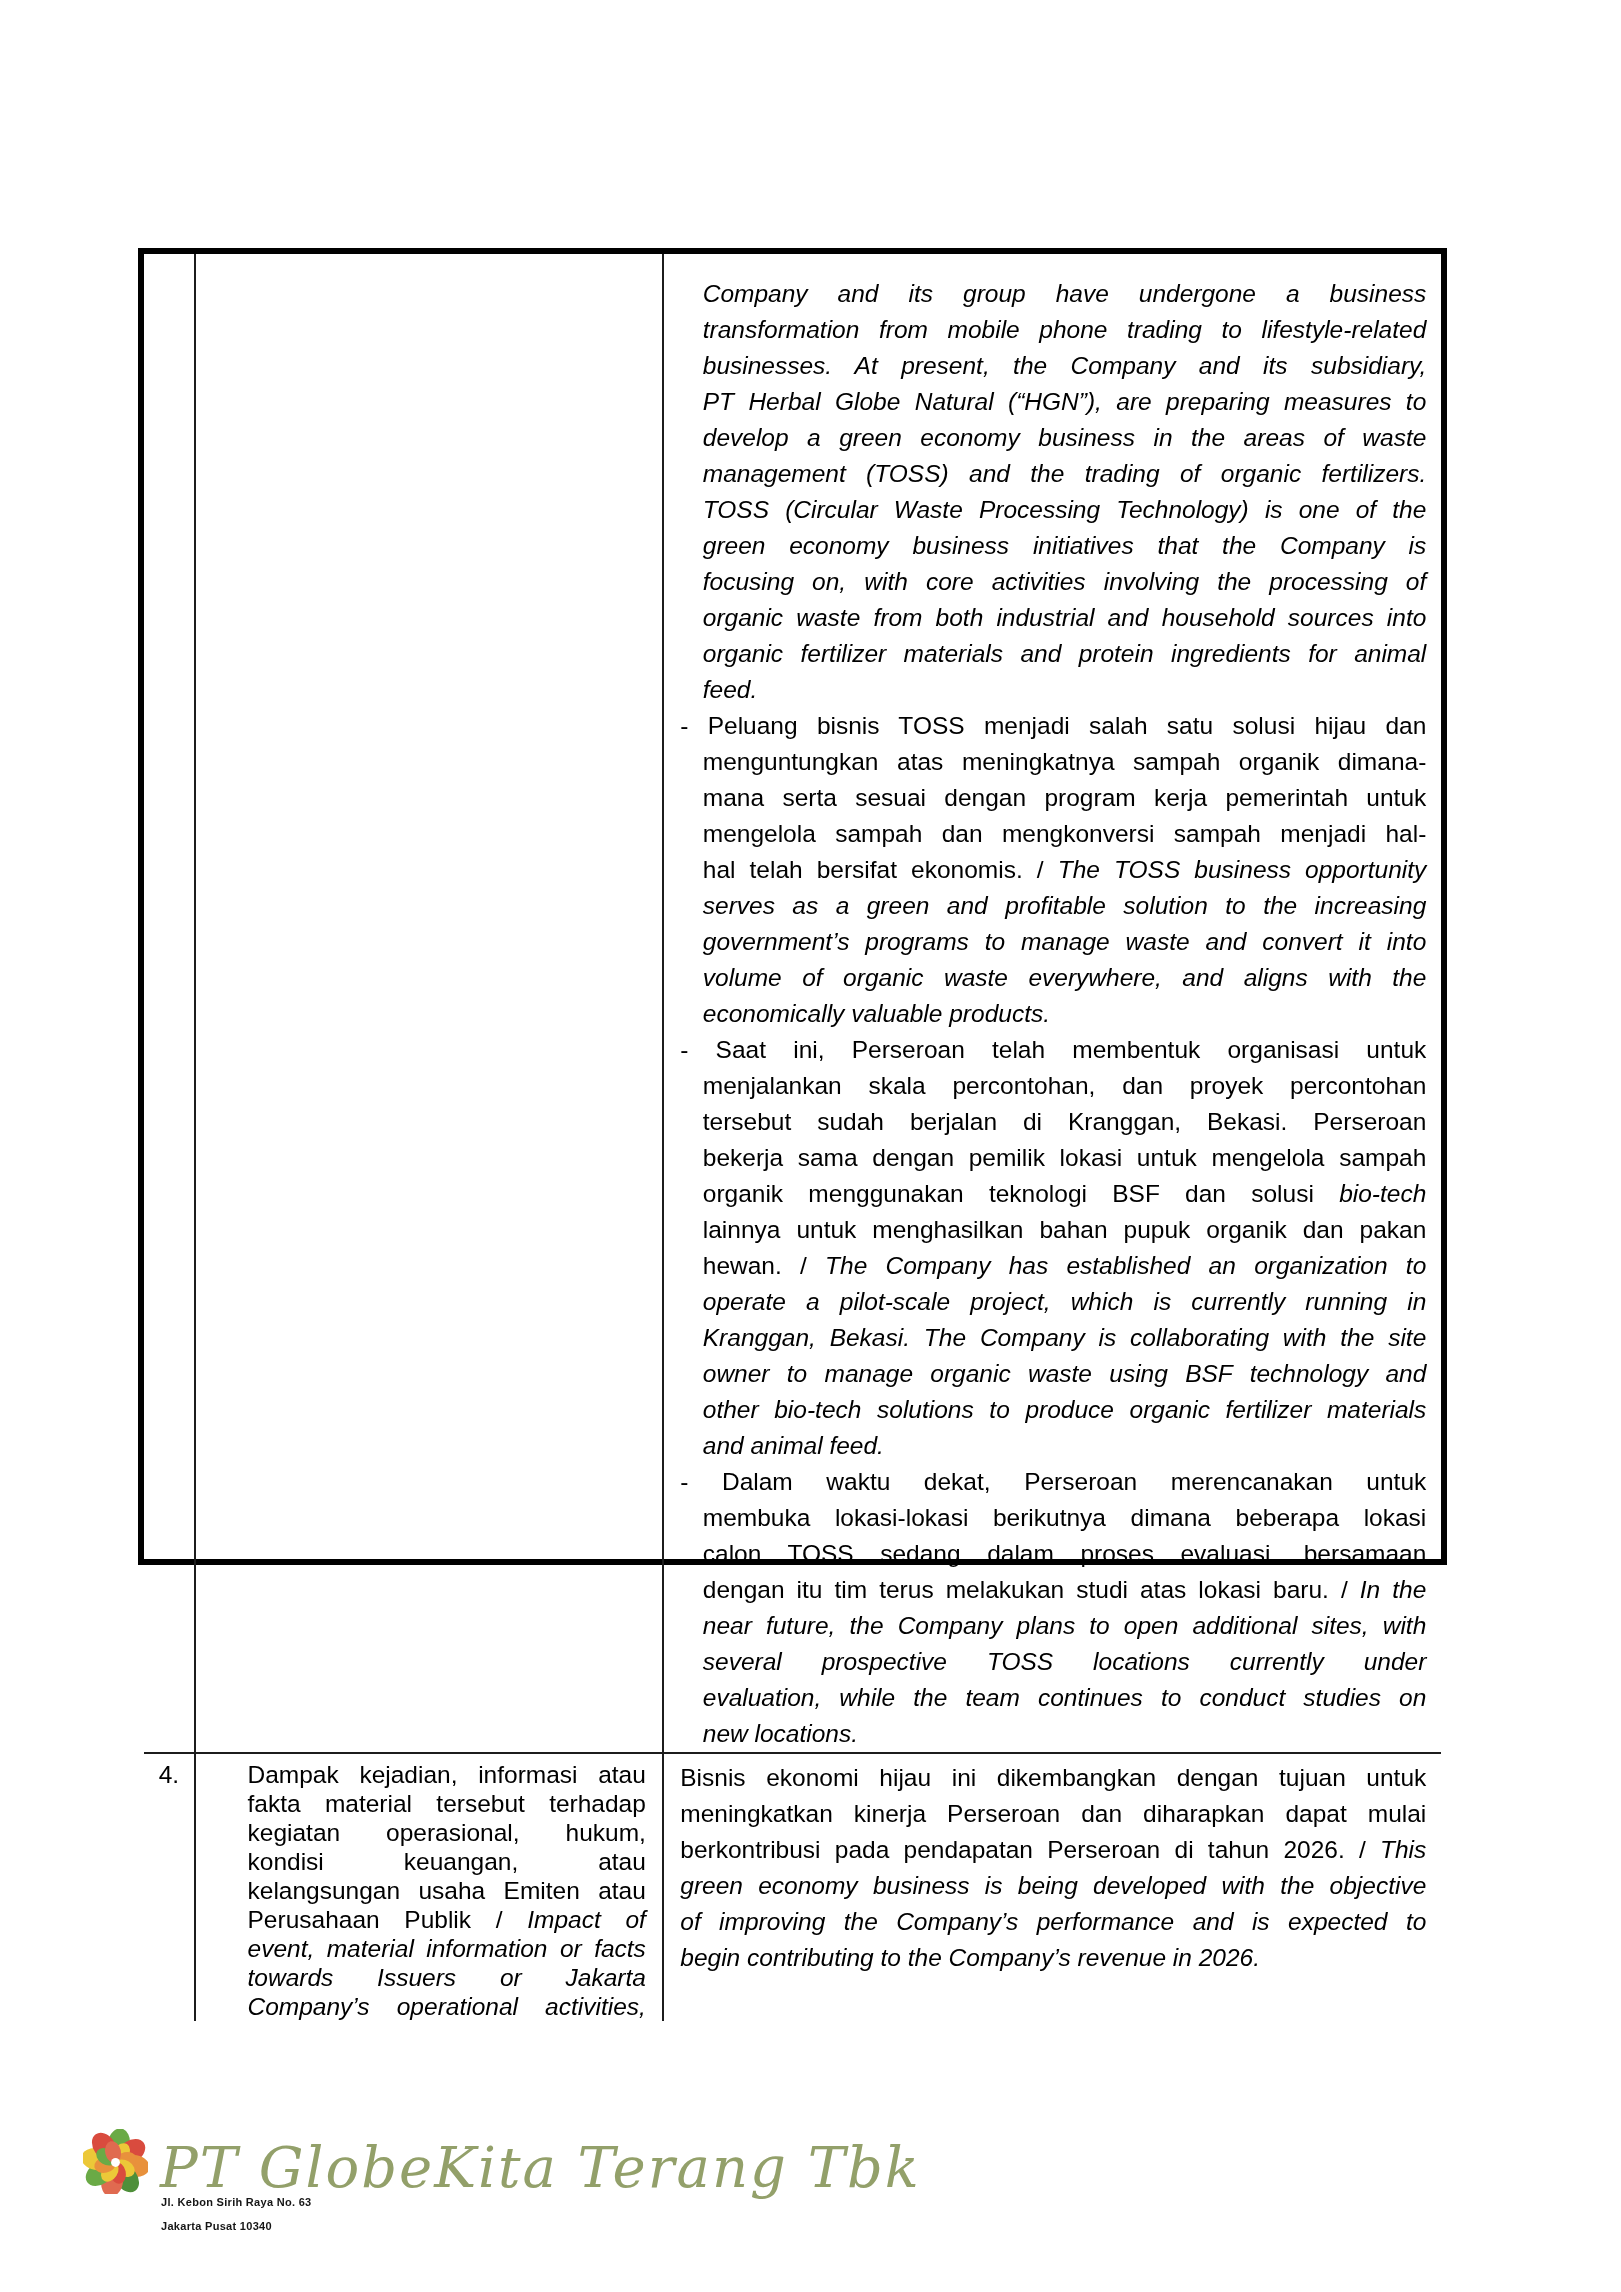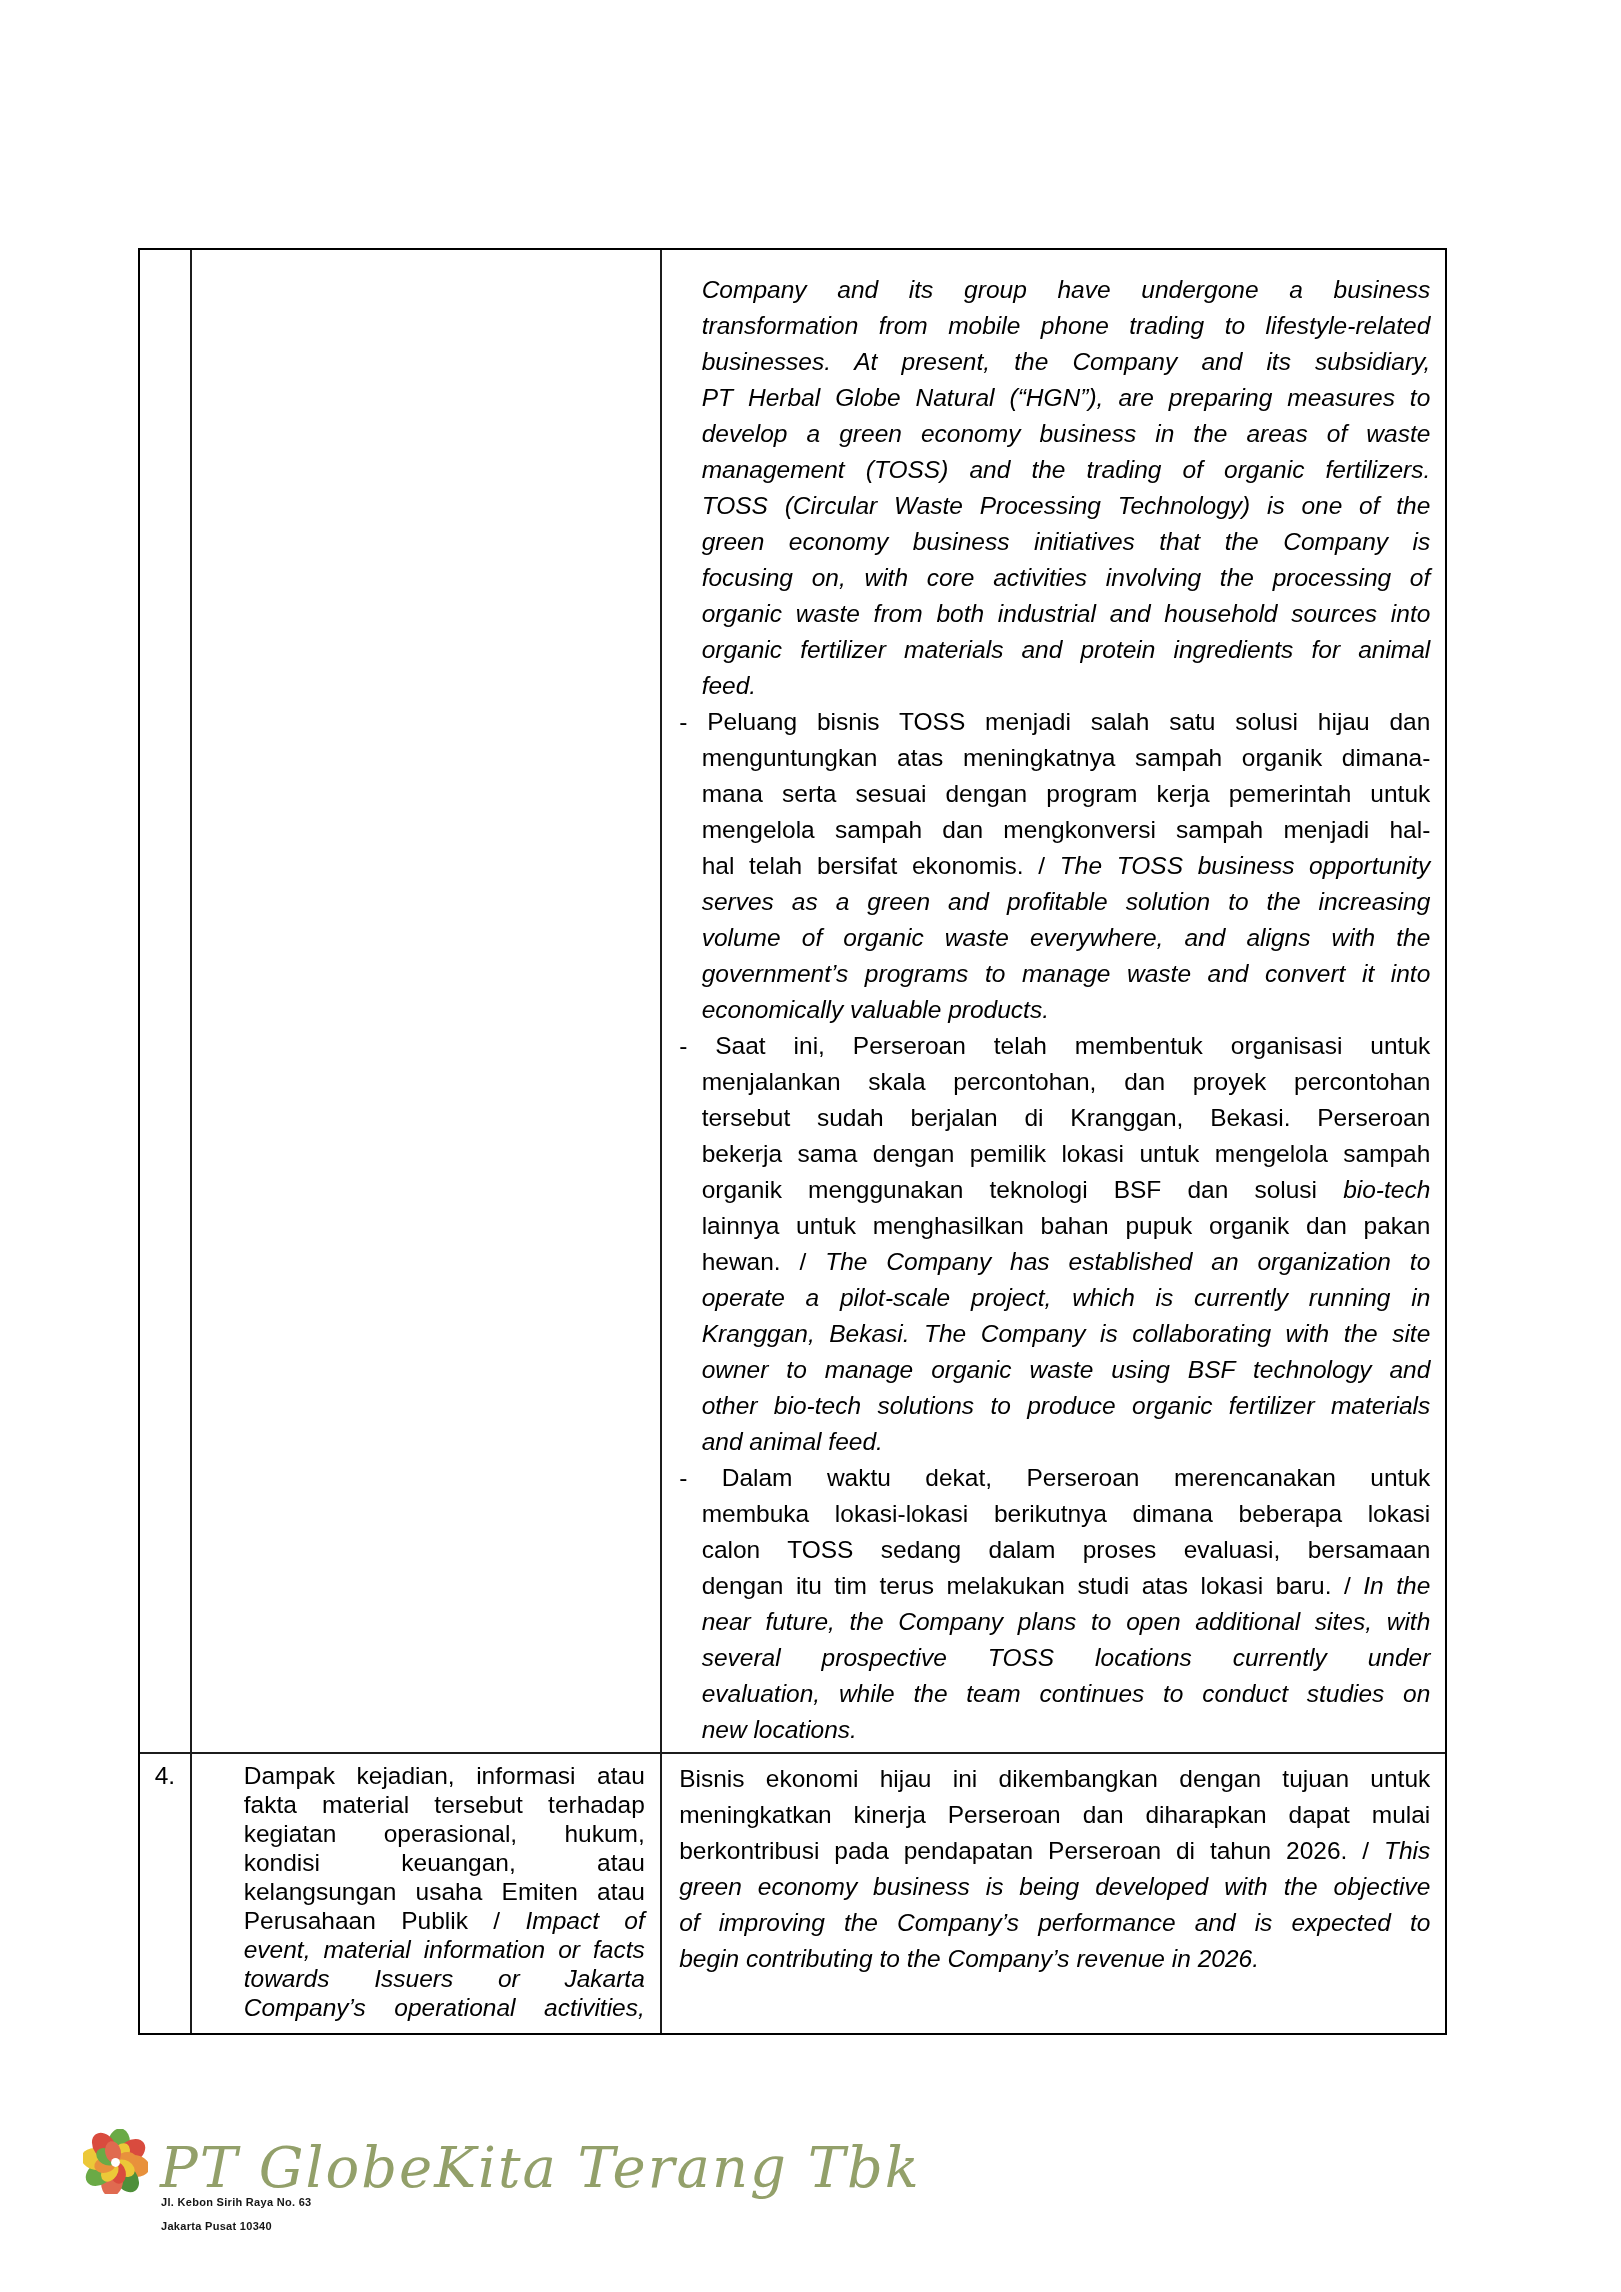--- a/index.html
+++ b/index.html
@@ -17,8 +17,8 @@
   .tbl {
     position: absolute;
     left: 138px; top: 248px;
-    width: 1309px; height: 1787px;
-    border: 2px solid #000000;
+    width: 1309px; height: 1317px;
+    border: 6px solid #000000;
     box-sizing: border-box;
     display: flex; flex-direction: column;
   }

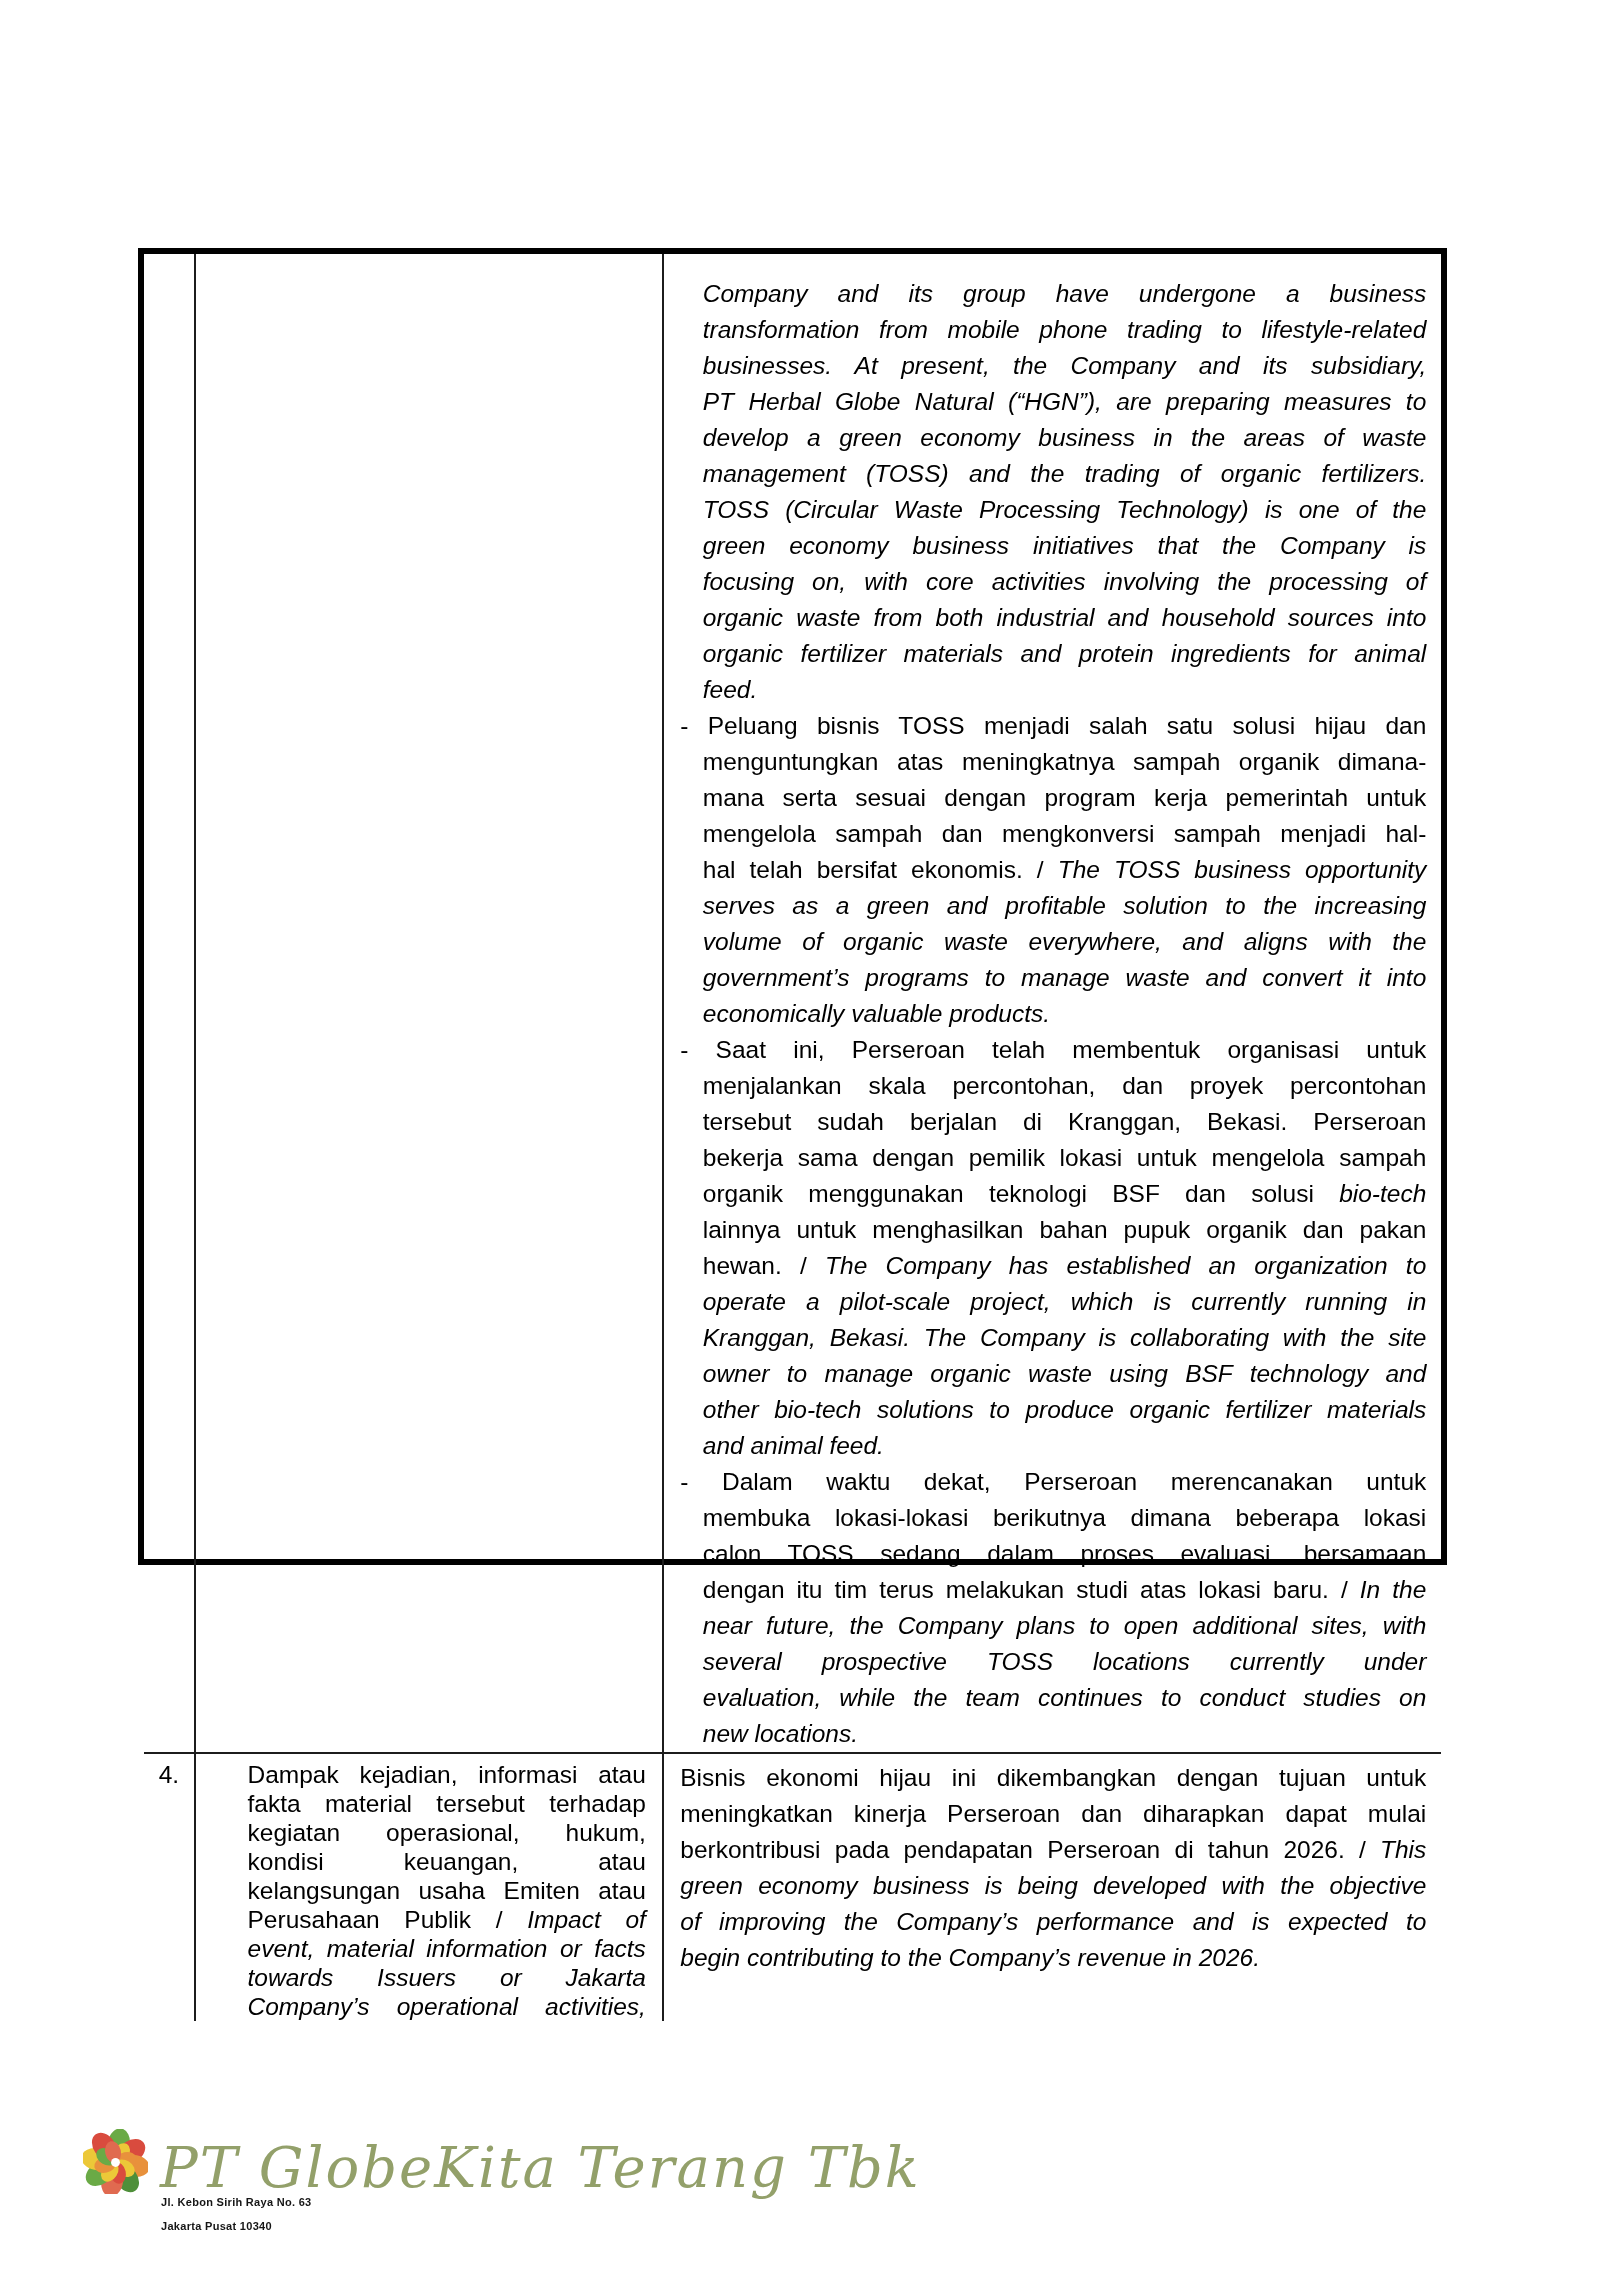--- a/index.html
+++ b/index.html
@@ -91,8 +91,8 @@
             <div class="line"><span>mengelola sampah dan mengkonversi sampah menjadi hal-</span></div>
             <div class="line"><span>hal telah bersifat ekonomis. / </span><em>The TOSS business opportunity</em></div>
             <div class="line"><em>serves as a green and profitable solution to the increasing</em></div>
+            <div class="line"><em>government’s programs to manage waste and convert it into</em></div>
             <div class="line"><em>volume of organic waste everywhere, and aligns with the</em></div>
-            <div class="line"><em>government’s programs to manage waste and convert it into</em></div>
             <div class="line lastline"><em>economically valuable products.</em></div>
           </div>
           <div class="p hang bullet">

